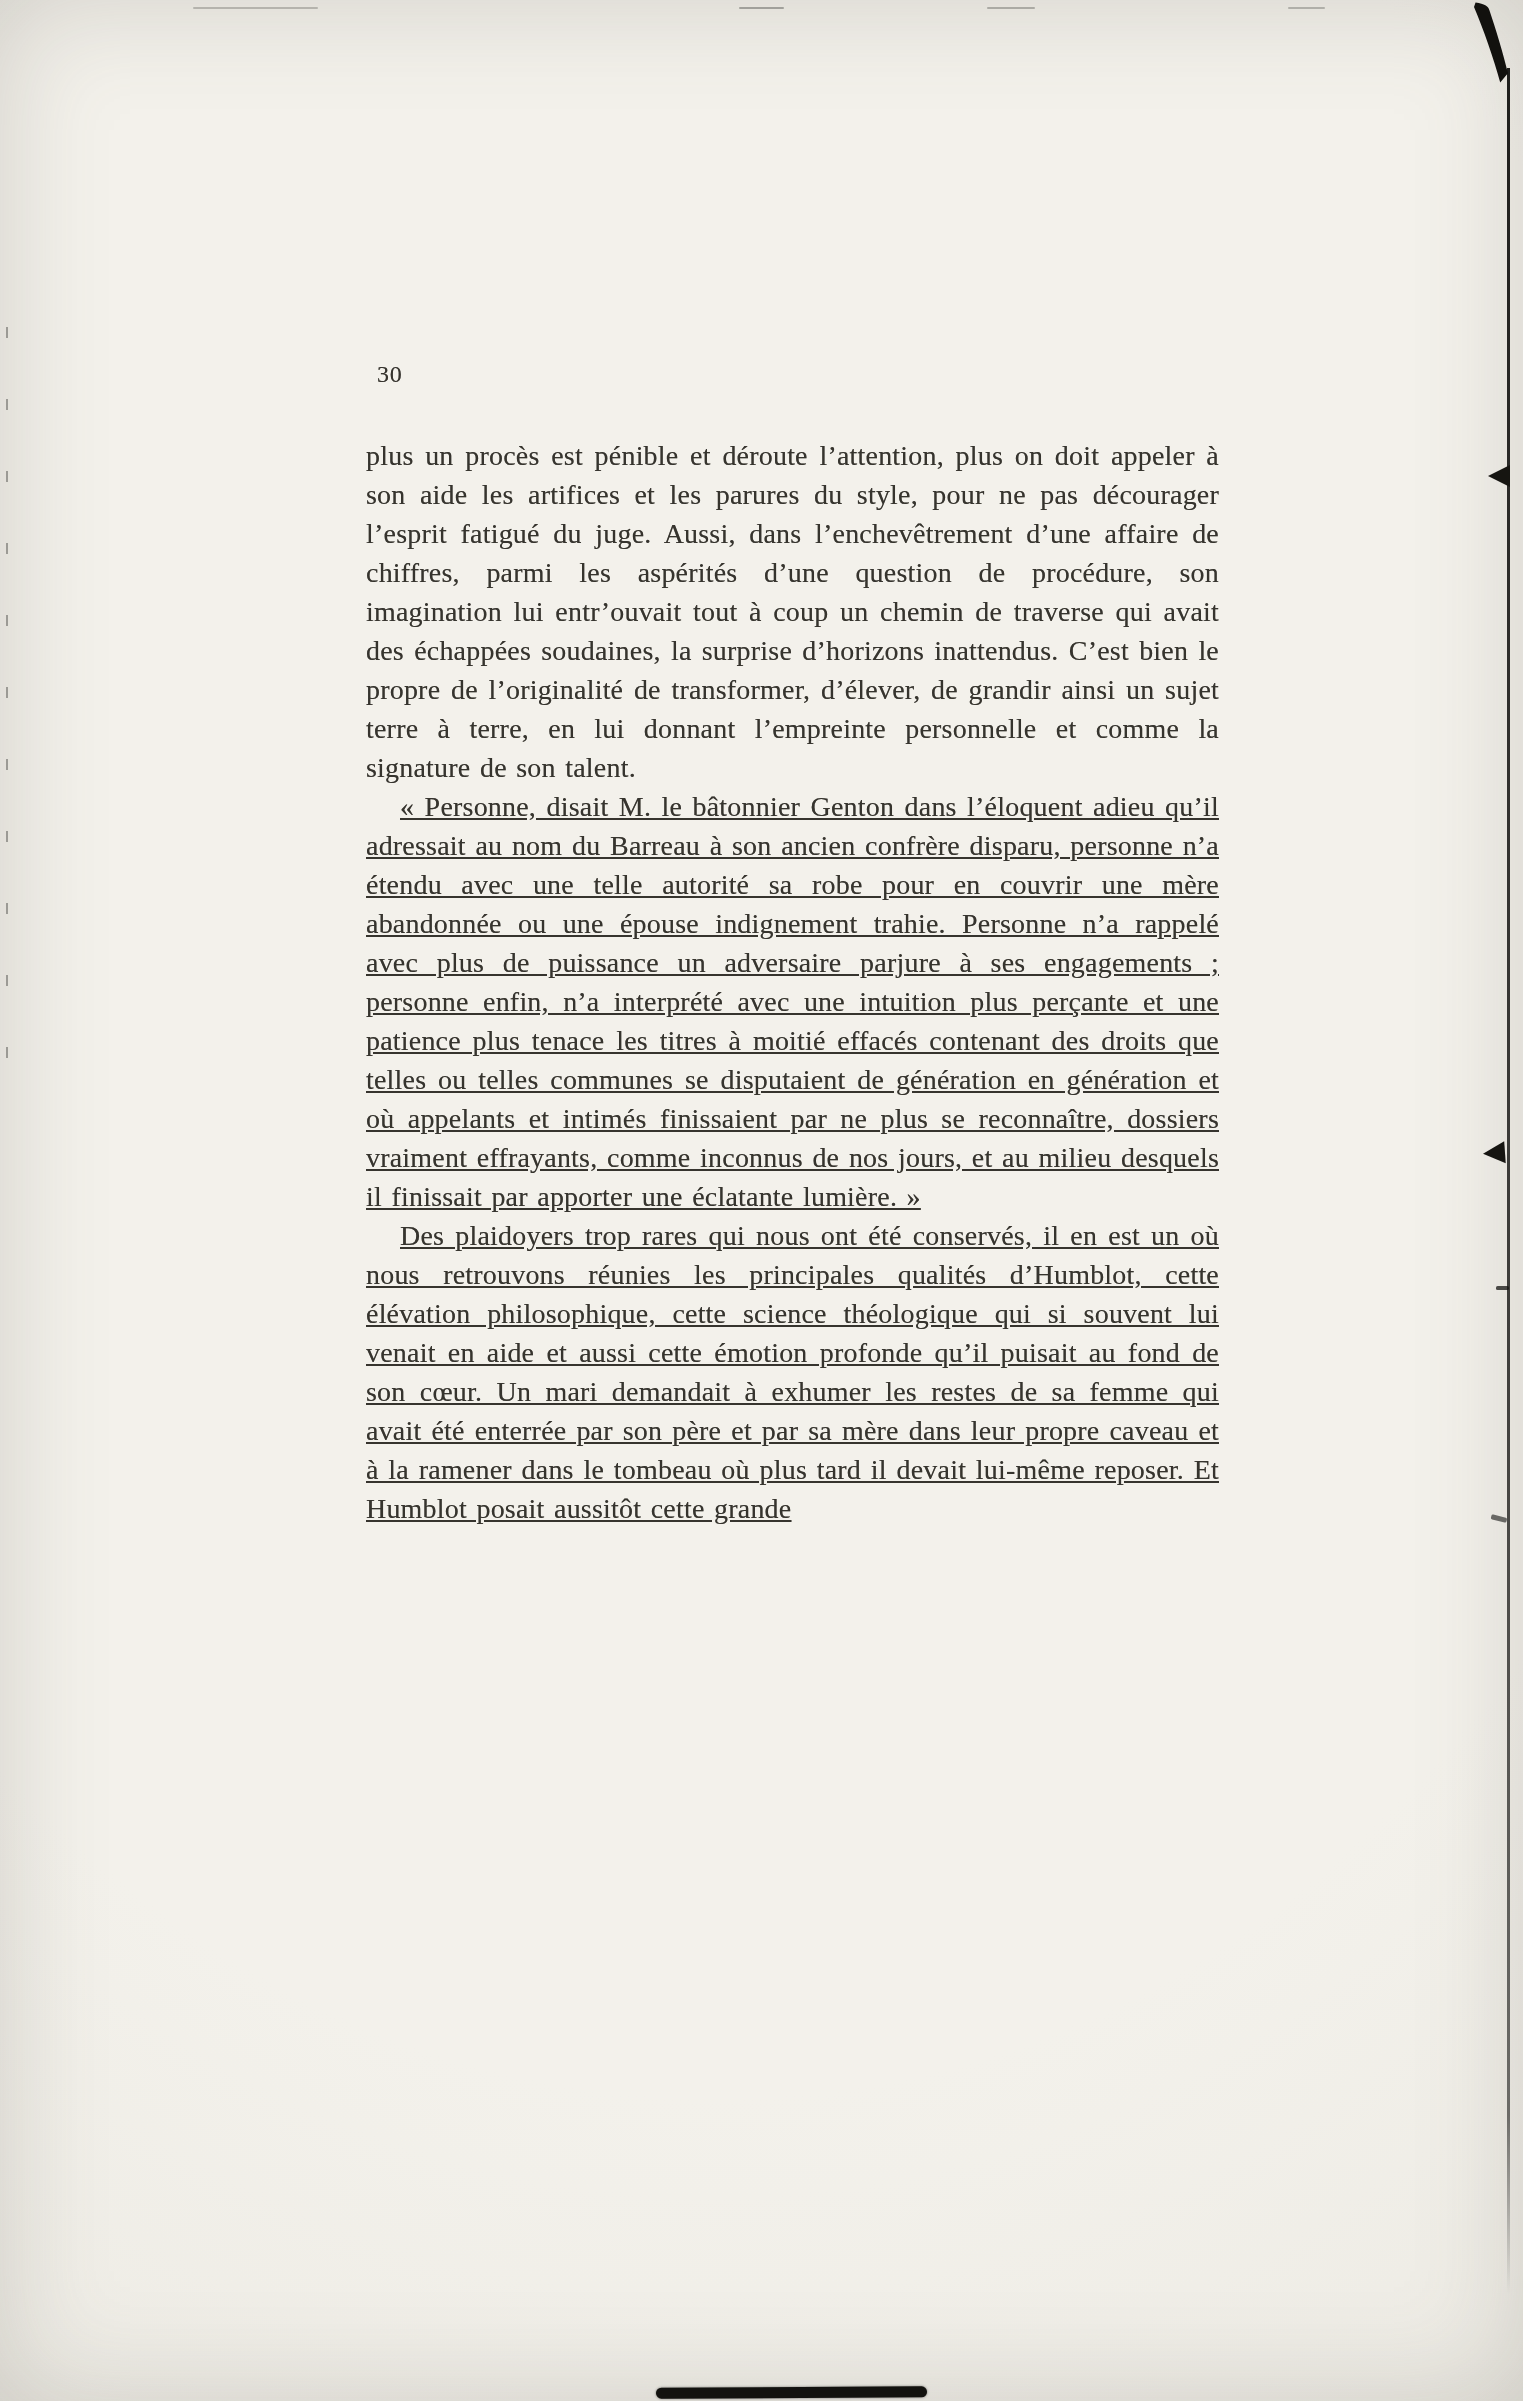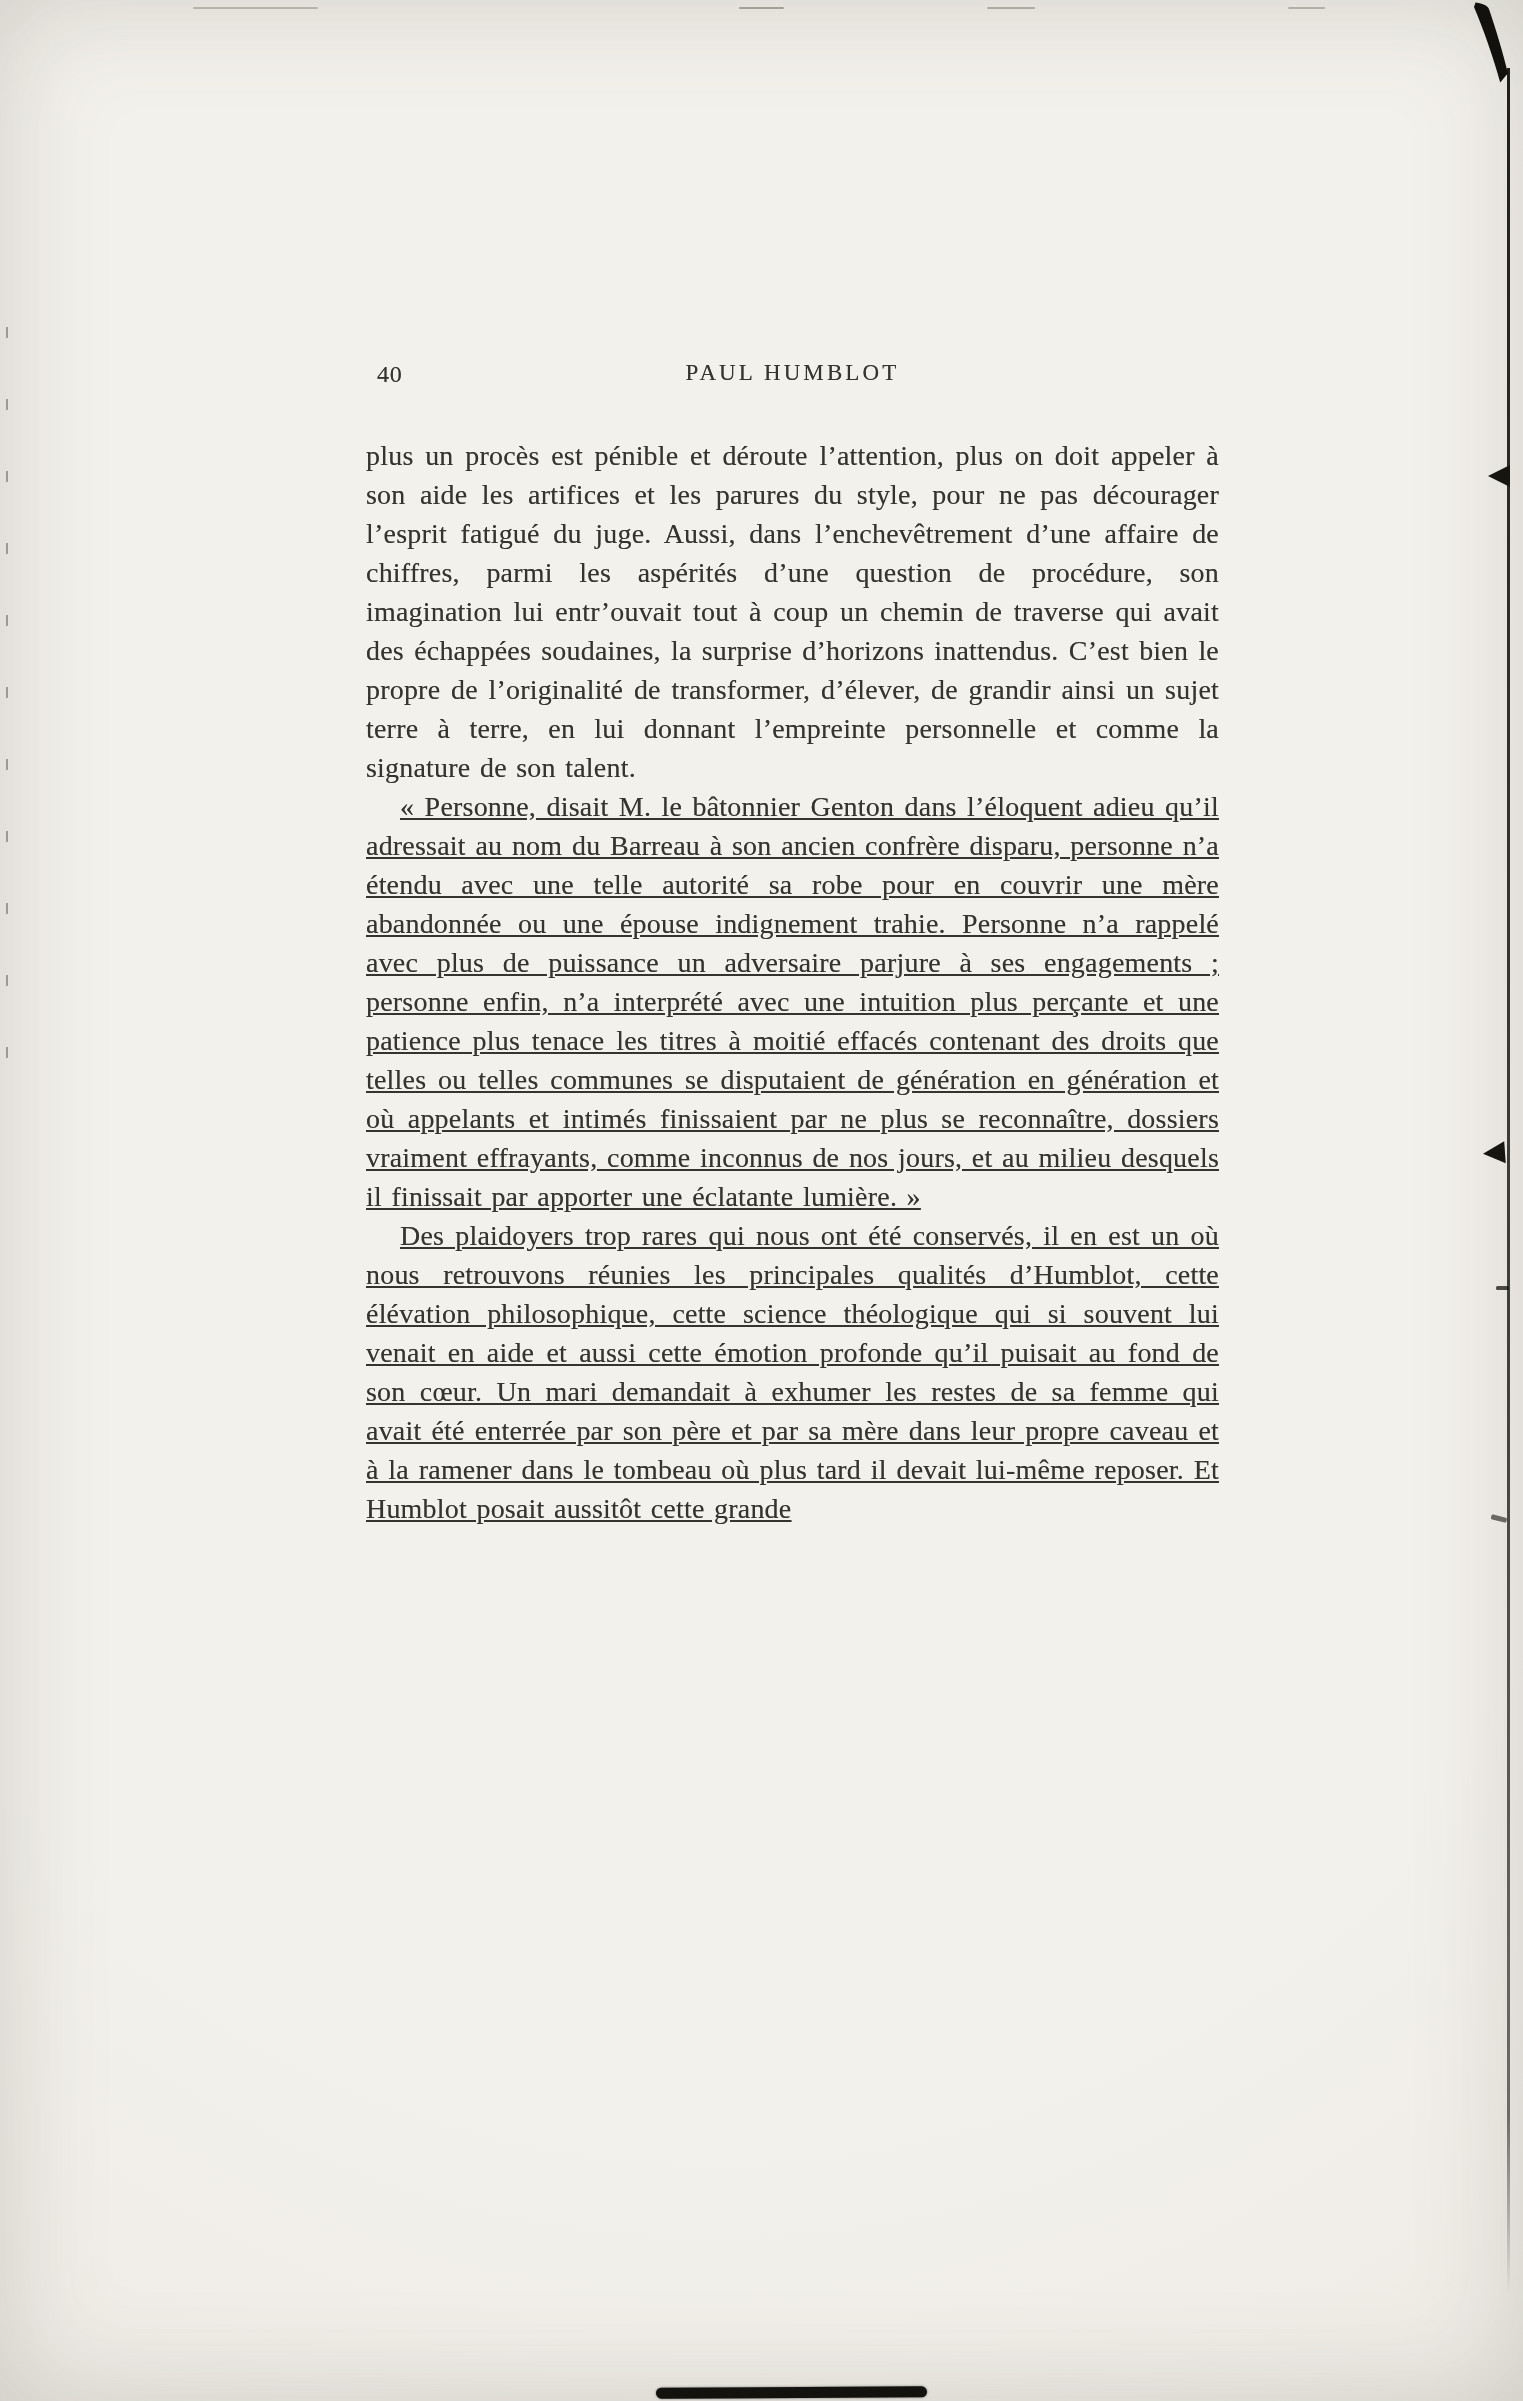--- a/index.html
+++ b/index.html
@@ -143,7 +143,7 @@
 <div class="page">
 
   <div class="header-row">
-    <span class="page-number">40</span>
+    <span class="page-number">30</span>
     <span class="running-title">PAUL HUMBLOT</span>
   </div>
 

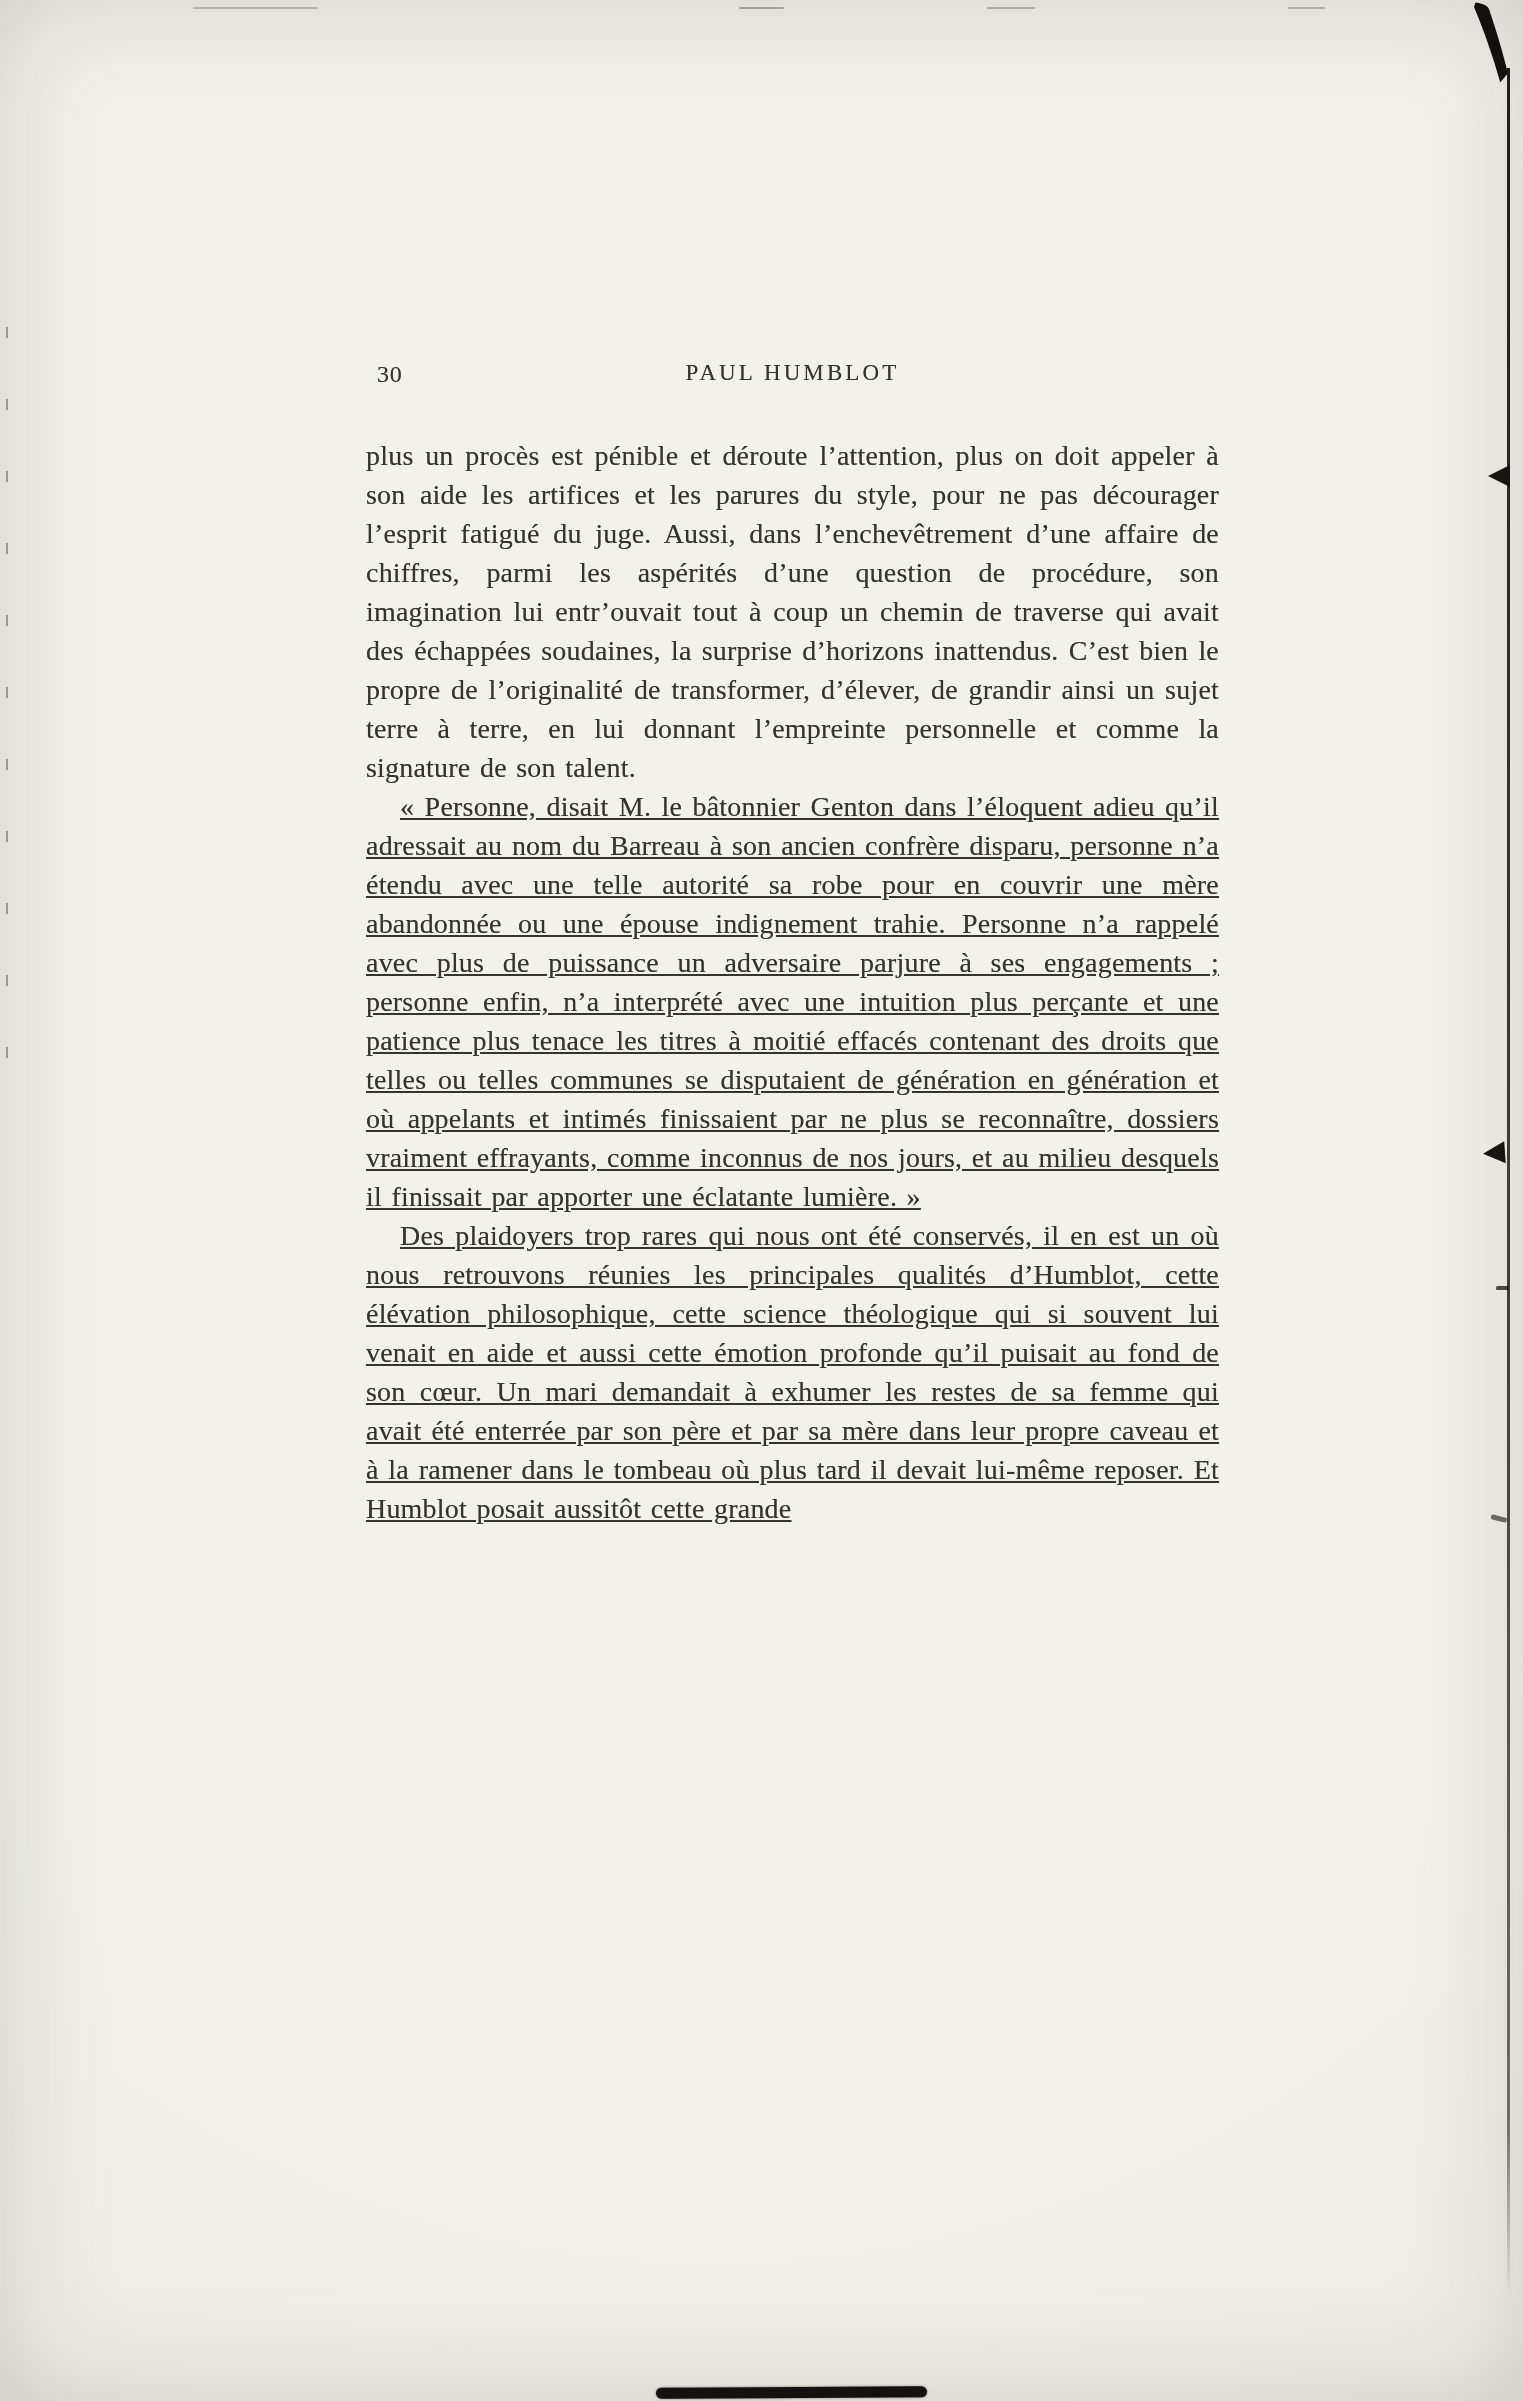--- a/index.html
+++ b/index.html
@@ -144,7 +144,6 @@
 
   <div class="header-row">
     <span class="page-number">30</span>
-    <span class="running-title">PAUL HUMBLOT</span>
   </div>
 
   <div class="textblock">

